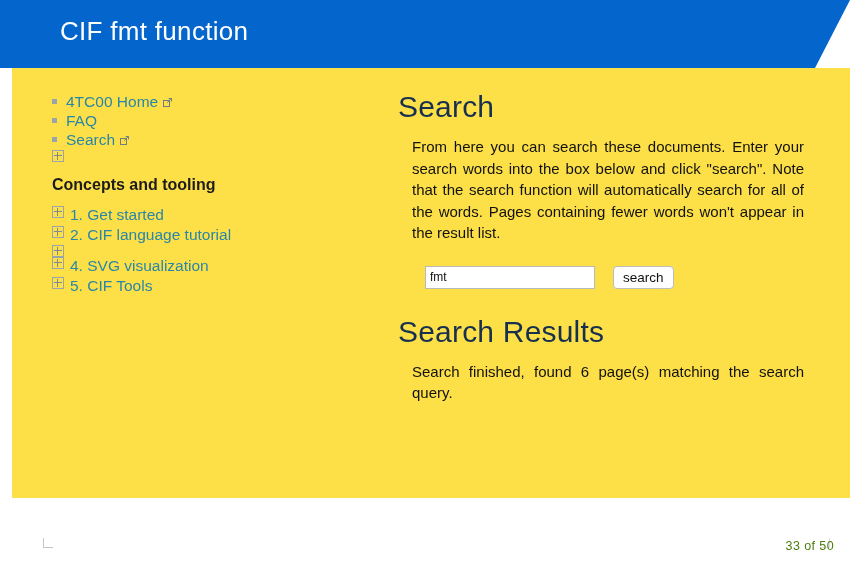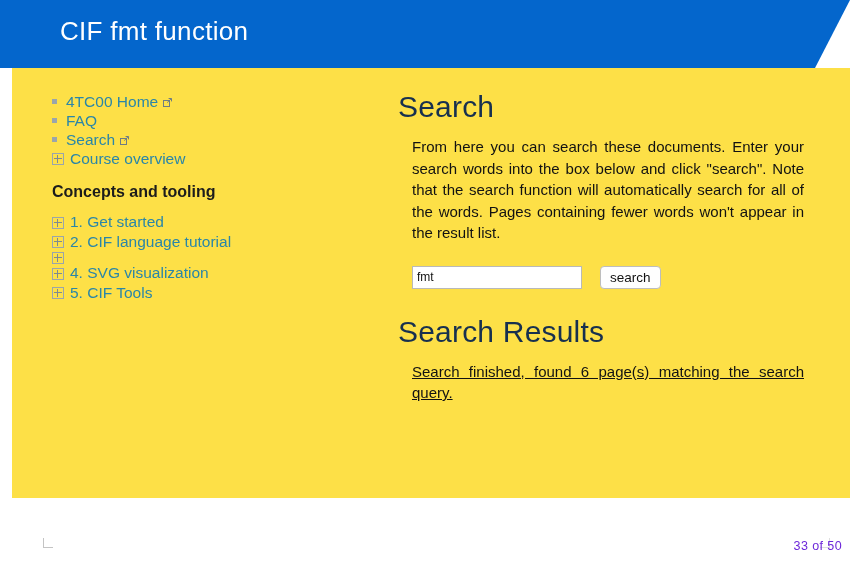--- a/index.html
+++ b/index.html
@@ -267,7 +267,6 @@
 
       <li class="nav-item">
         <span class="expander"></span>
-        <span>Course overview</span>
       </li>
     </ul>
 

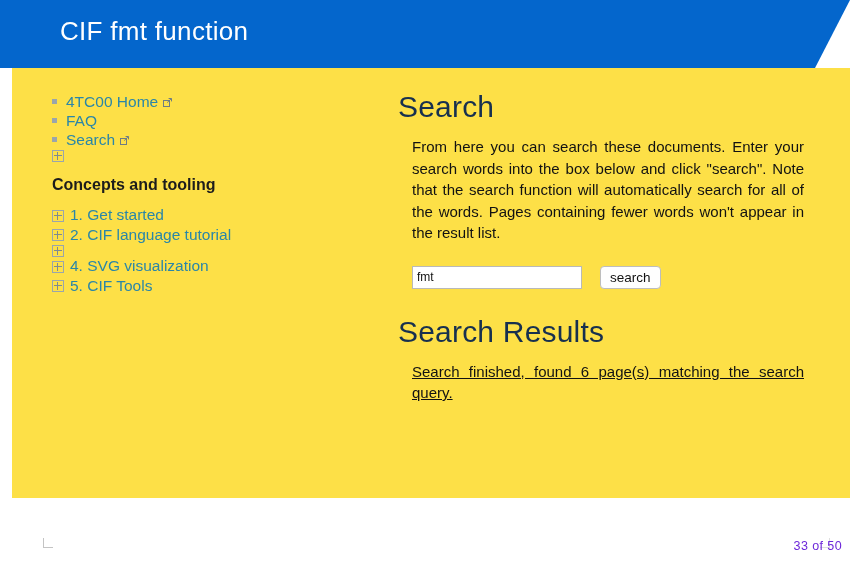--- a/index.html
+++ b/index.html
@@ -125,7 +125,7 @@
   }
   .tree-item {
     display: flex;
-    align-items: center;
+    align-items: flex-start;
     font-size: 15.5px;
     line-height: 19.5px;
     color: #2a86a8;

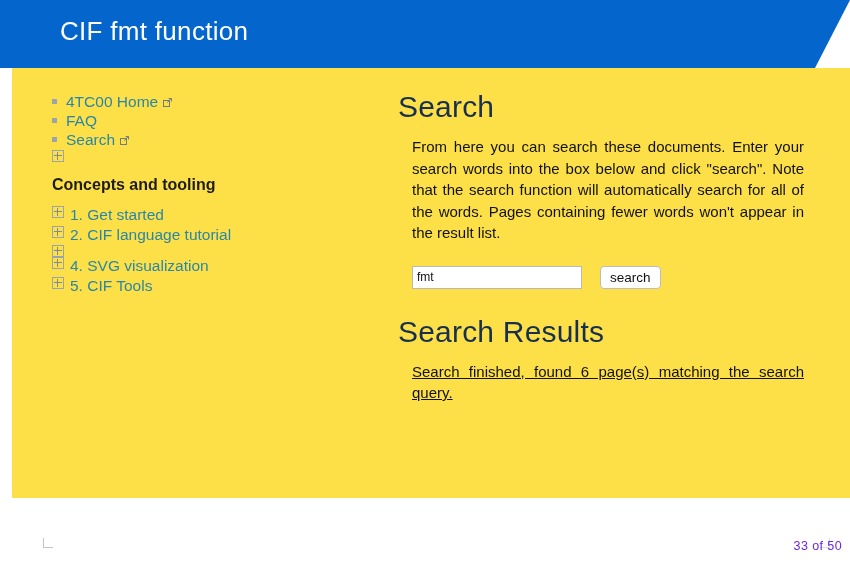--- a/index.html
+++ b/index.html
@@ -175,6 +175,7 @@
     padding: 1px 4px;
     box-sizing: content-box;
     outline: none;
+    margin-left: 13px;
   }
   .search-btn {
     margin-left: 18px;

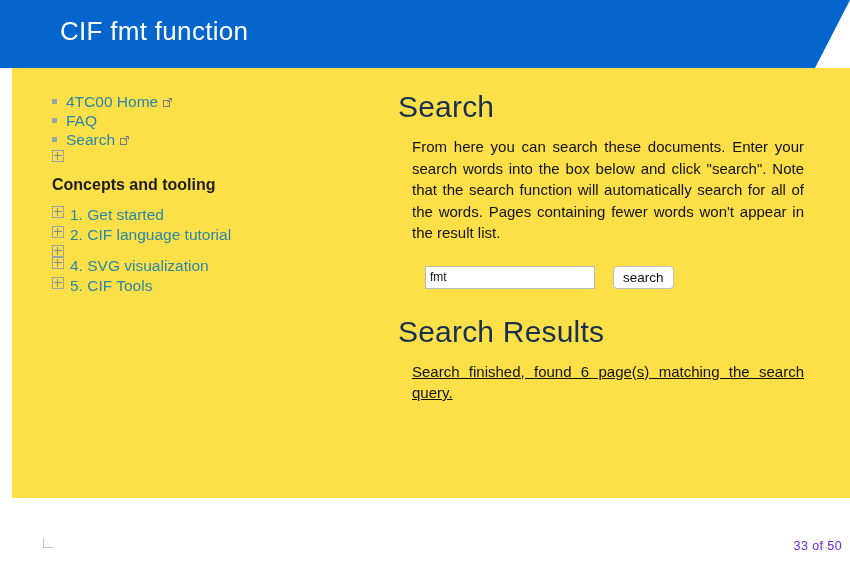--- a/index.html
+++ b/index.html
@@ -192,7 +192,6 @@
   }
   .result-line {
     margin-top: 10px;
-    text-decoration: underline;
   }
 
   

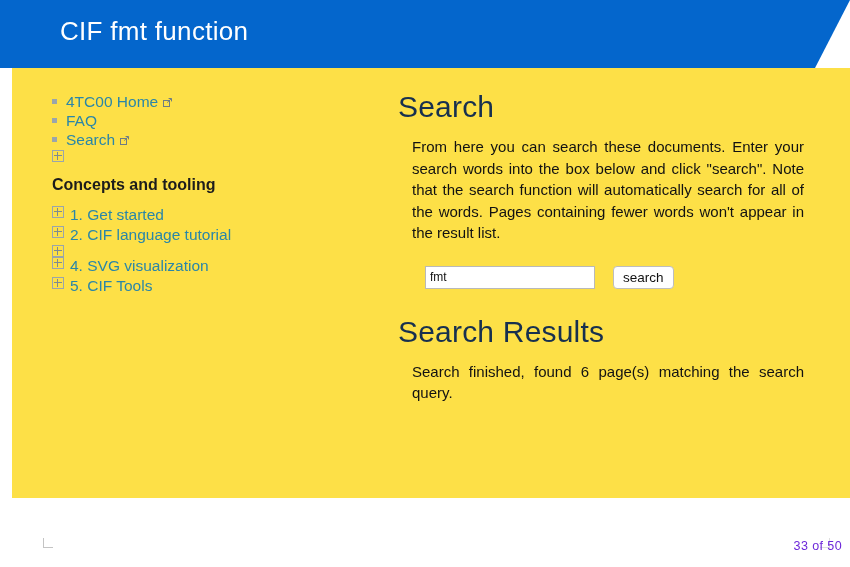--- a/index.html
+++ b/index.html
@@ -217,10 +217,10 @@
   
   .page-num {
     position: absolute;
-    right: 8px;
+    right: 16px;
     bottom: 14px;
     font-size: 12.5px;
-    color: #6d28d9;
+    color: #4d7c0f;
     letter-spacing: 0.4px;
   }
 </style>

